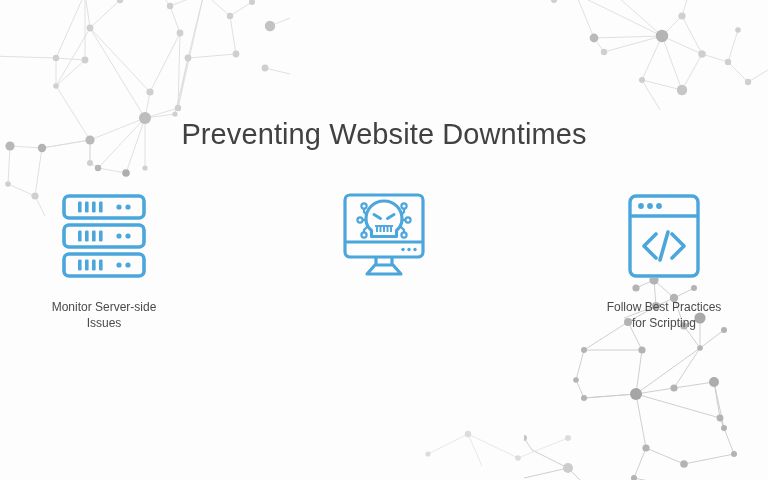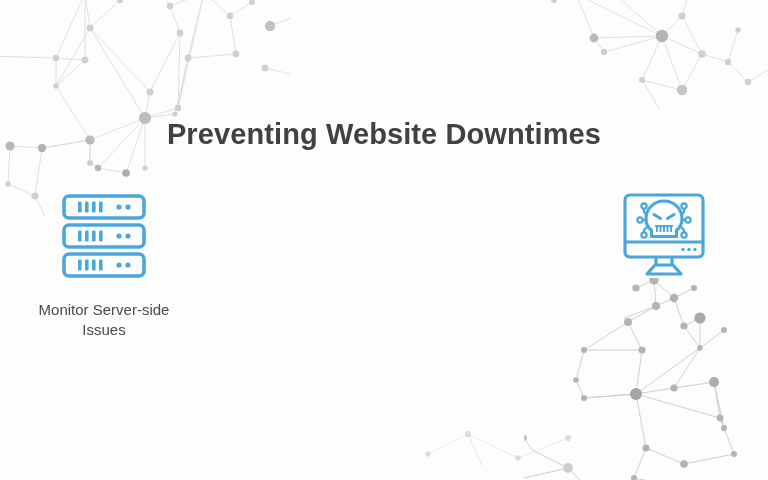--- a/index.html
+++ b/index.html
@@ -37,7 +37,7 @@
     top: 118px;
     text-align: center;
     font-size: 29px;
-    font-weight: bold;
+    font-weight: normal;
     color: #414141;
     letter-spacing: 0.1px;
   }

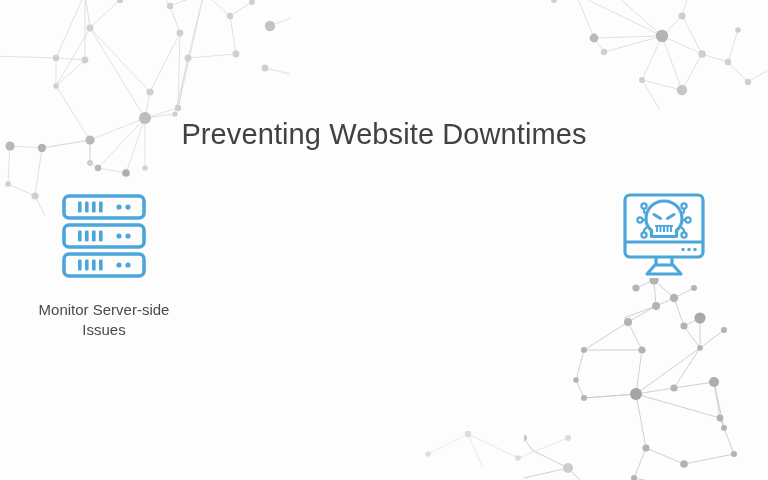--- a/index.html
+++ b/index.html
@@ -68,7 +68,7 @@
   .card-label {
     margin-top: 14px;
     text-align: center;
-    font-size: 15px;
+    font-size: 12px;
     line-height: 1.33;
     color: #4a4a4a;
     white-space: pre-line;

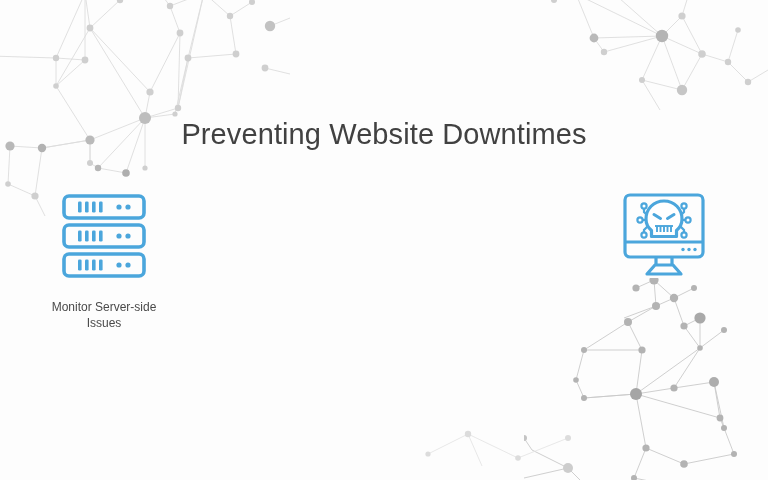--- a/index.html
+++ b/index.html
@@ -342,6 +342,28 @@
       </div>
     </div>
 
+    <div class="card">
+      <div class="card-icon">
+        <svg width="100" height="92" viewBox="0 0 100 92">
+          <g stroke="#4ba6dc" fill="none" stroke-width="3.4">
+            <rect x="16" y="6" width="68" height="80" rx="6"></rect>
+            <line x1="16" y1="26" x2="84" y2="26"></line>
+          </g>
+          <g fill="#4ba6dc">
+            <circle cx="27" cy="16" r="2.9"></circle>
+            <circle cx="36" cy="16" r="2.9"></circle>
+            <circle cx="45" cy="16" r="2.9"></circle>
+          </g>
+          <g stroke="#4ba6dc" fill="none" stroke-width="3.6" stroke-linecap="round" stroke-linejoin="round">
+            <polyline points="42,44 30,56 42,68"></polyline>
+            <polyline points="58,44 70,56 58,68"></polyline>
+            <line x1="54" y1="42" x2="46" y2="70"></line>
+          </g>
+        </svg>
+      </div>
+      <div class="card-label">Follow Best Practices
+for Scripting</div>
+    </div>
 
 
   </div>

